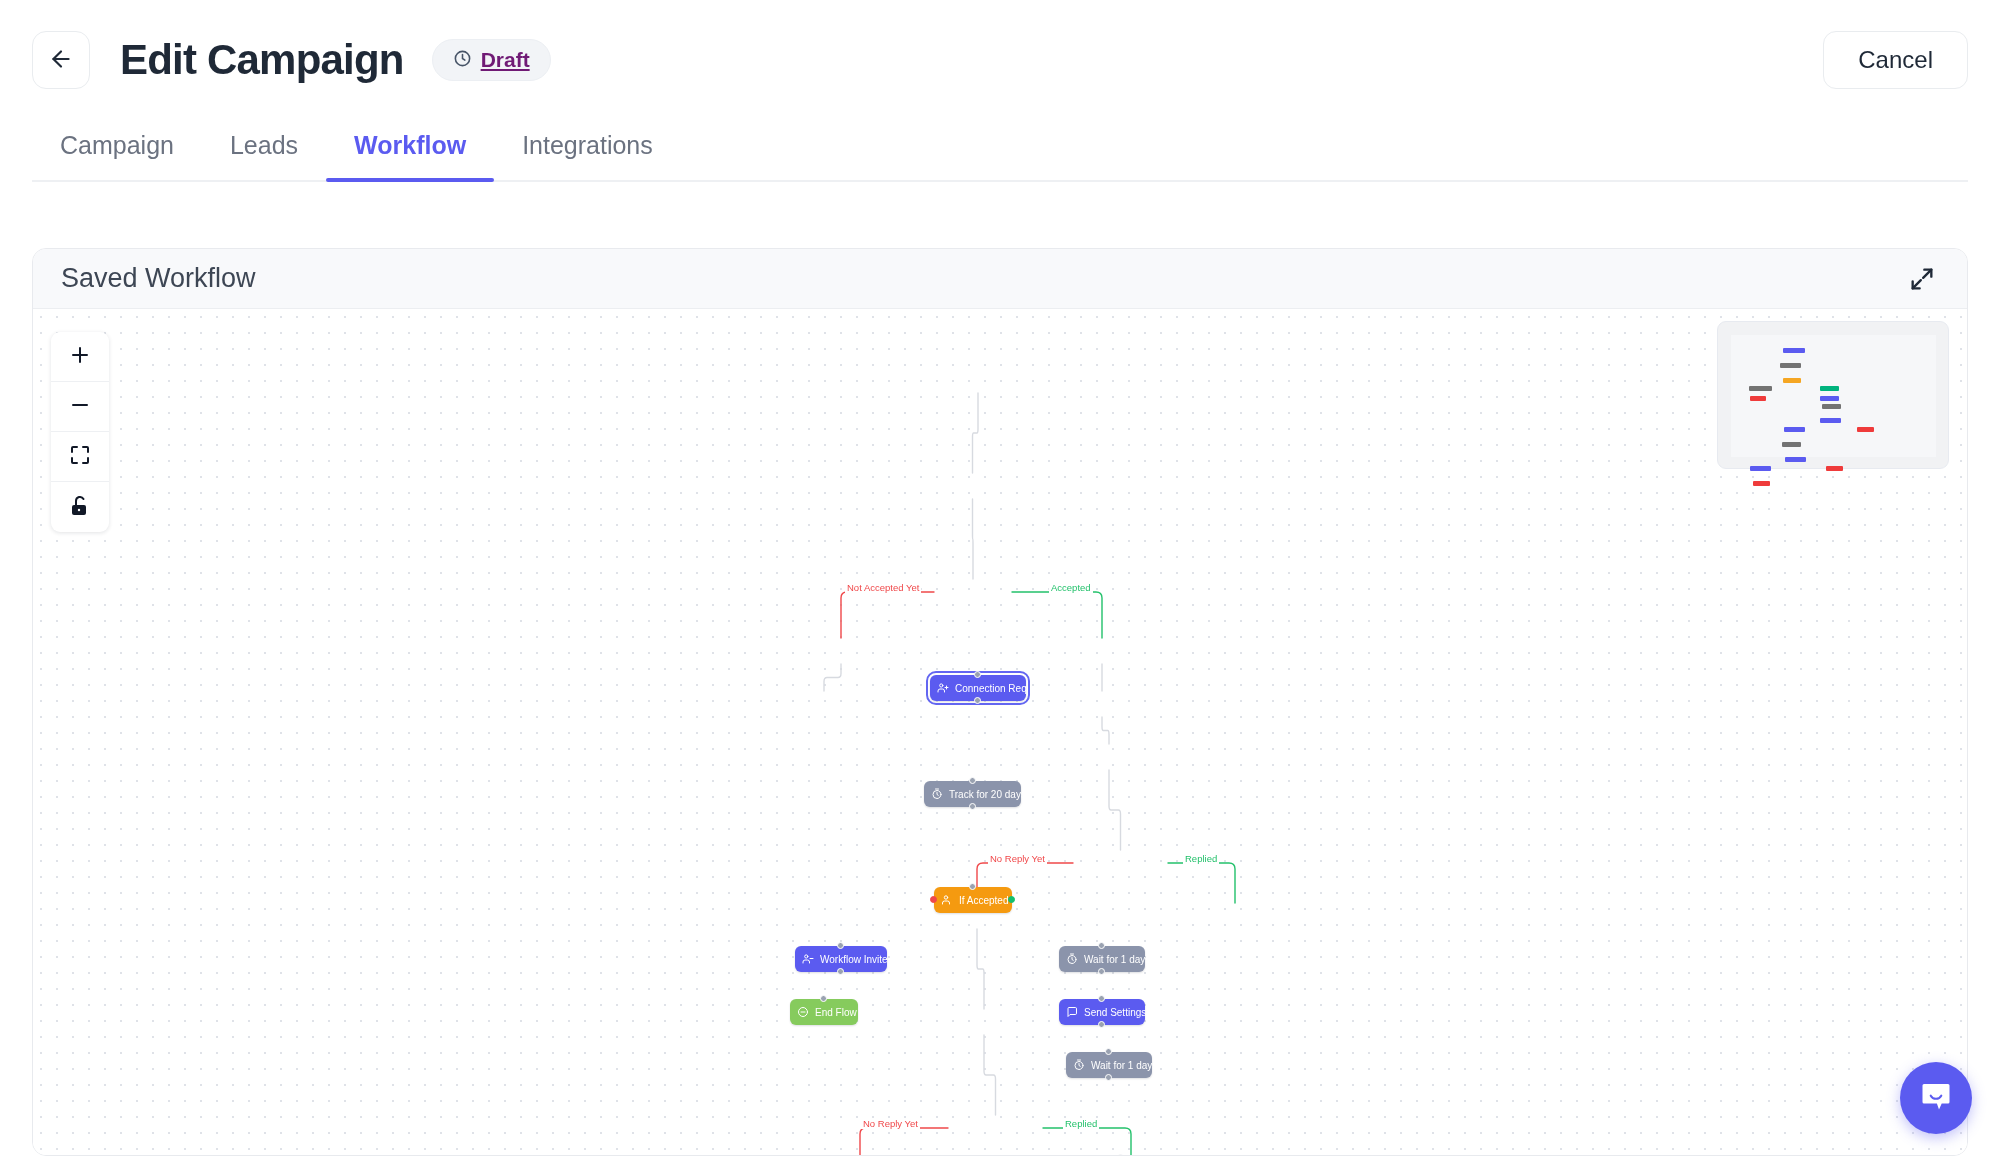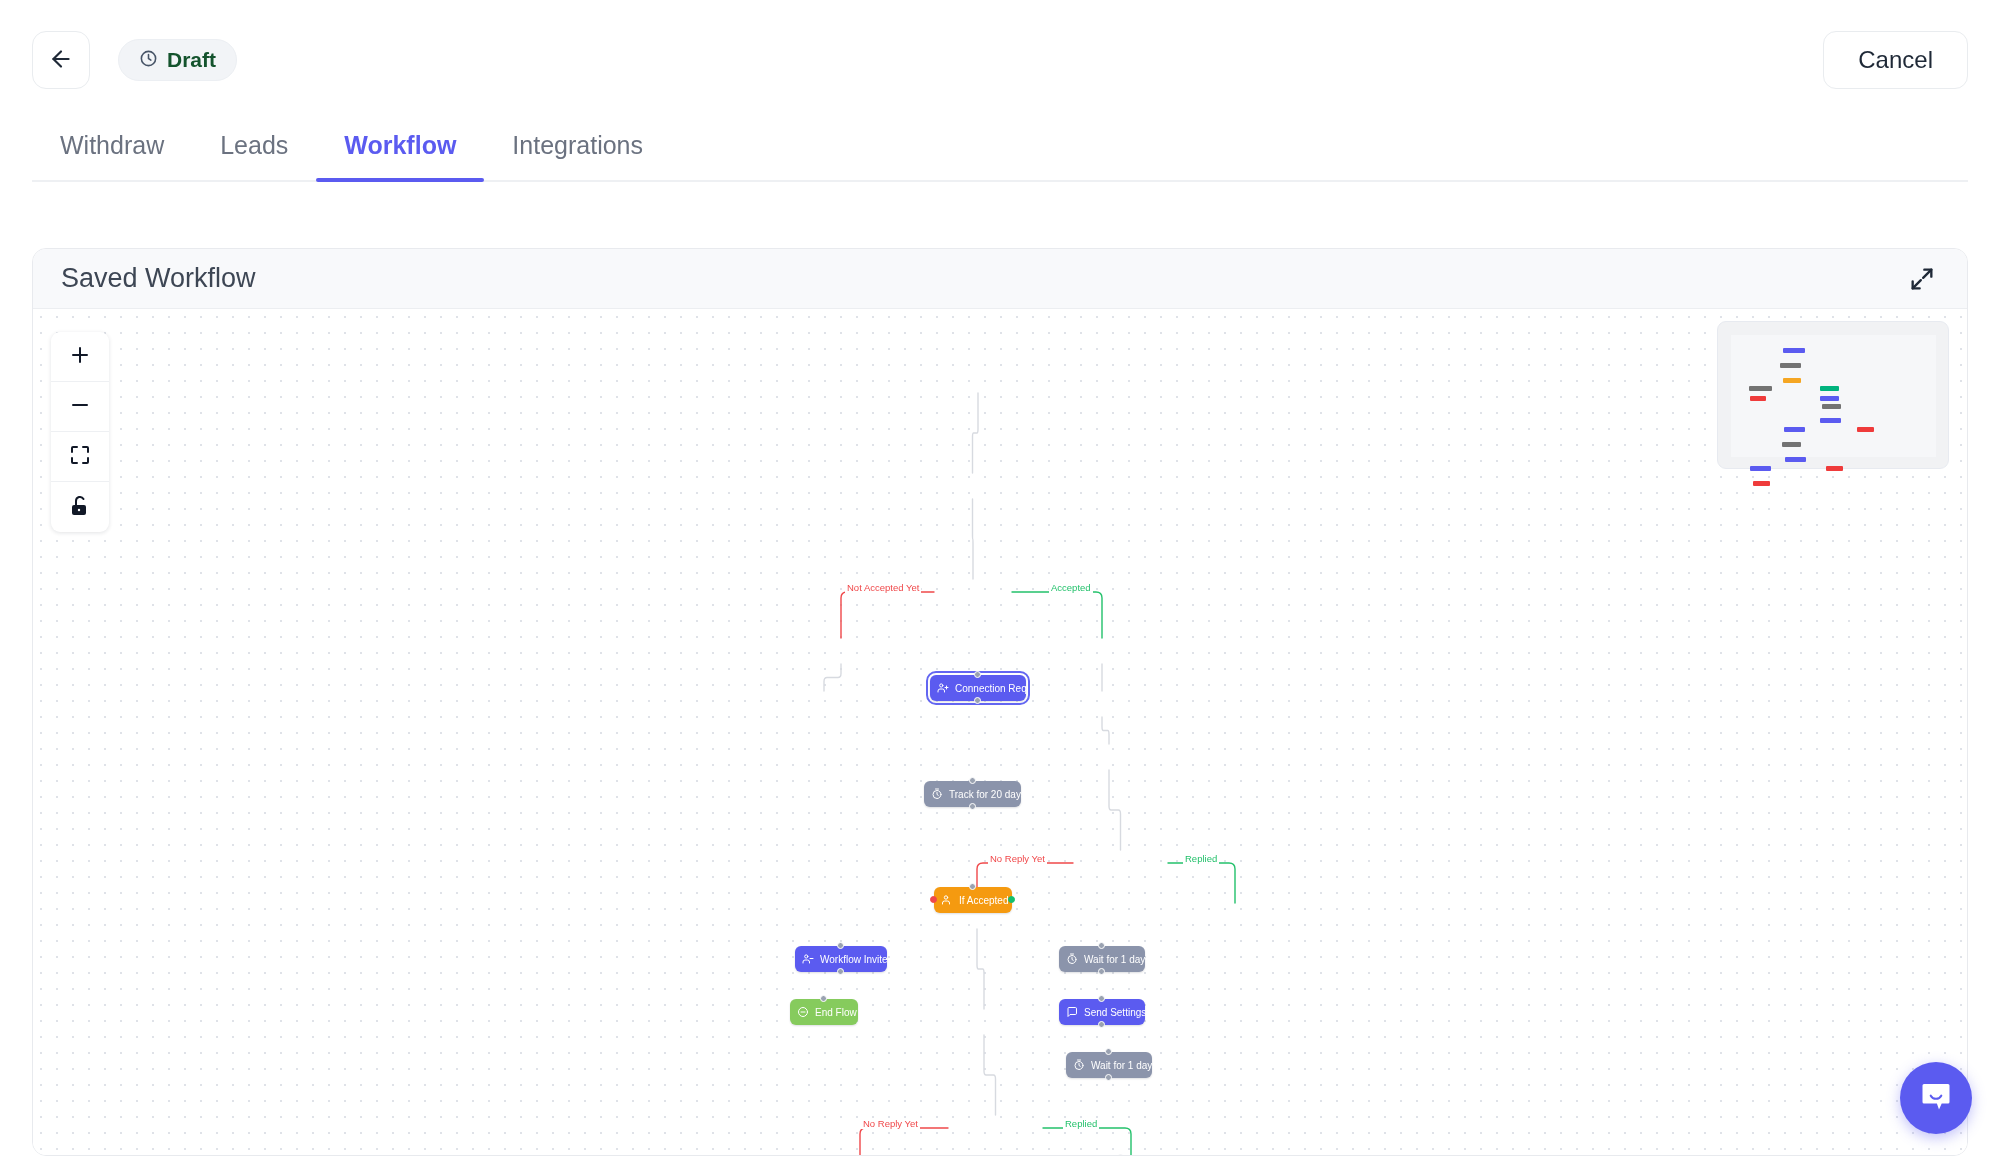--- a/index.html
+++ b/index.html
@@ -188,6 +188,7 @@
       </svg>
     </span>
   </button>
+  <div class="page-title">Edit Campaign</div>
   <div class="draft-badge">
     <span>
       <svg viewBox="0 0 24 24" fill="none" stroke="#475467" stroke-width="2">

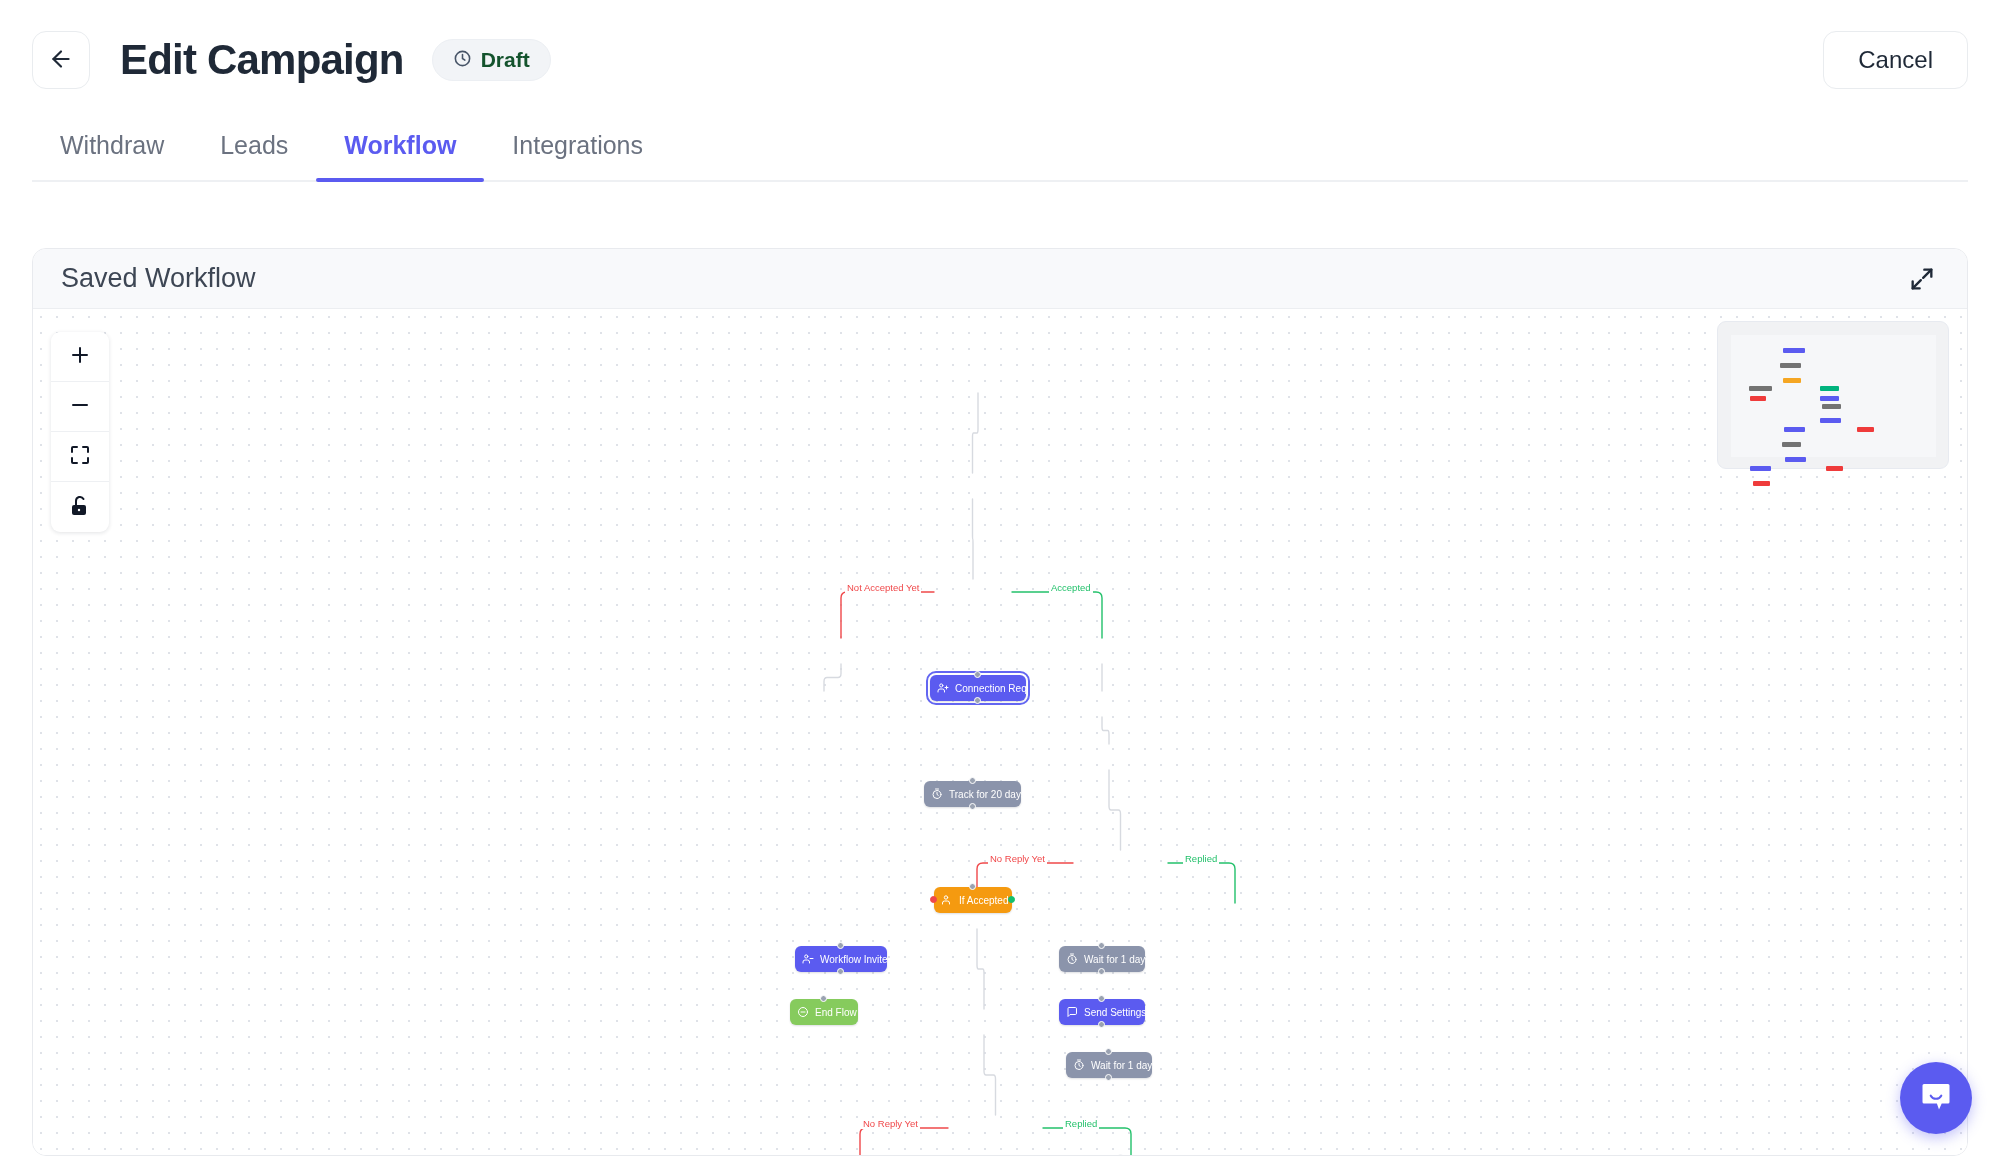--- a/index.html
+++ b/index.html
@@ -34,7 +34,7 @@
     display: flex; align-items: center; gap: 9px;
     padding: 0 20px; flex: none;
   }
-  .draft-badge .lbl { font-size: 21px; color: #14532d; font-weight: 600; }
+  .draft-badge .lbl { font-size: 21px; color: #701a75; font-weight: 600; text-decoration: underline; }
   .draft-badge svg { width: 19px; height: 19px; }
   .top-actions {
     margin-left: auto; display: flex; align-items: center; gap: 30px;

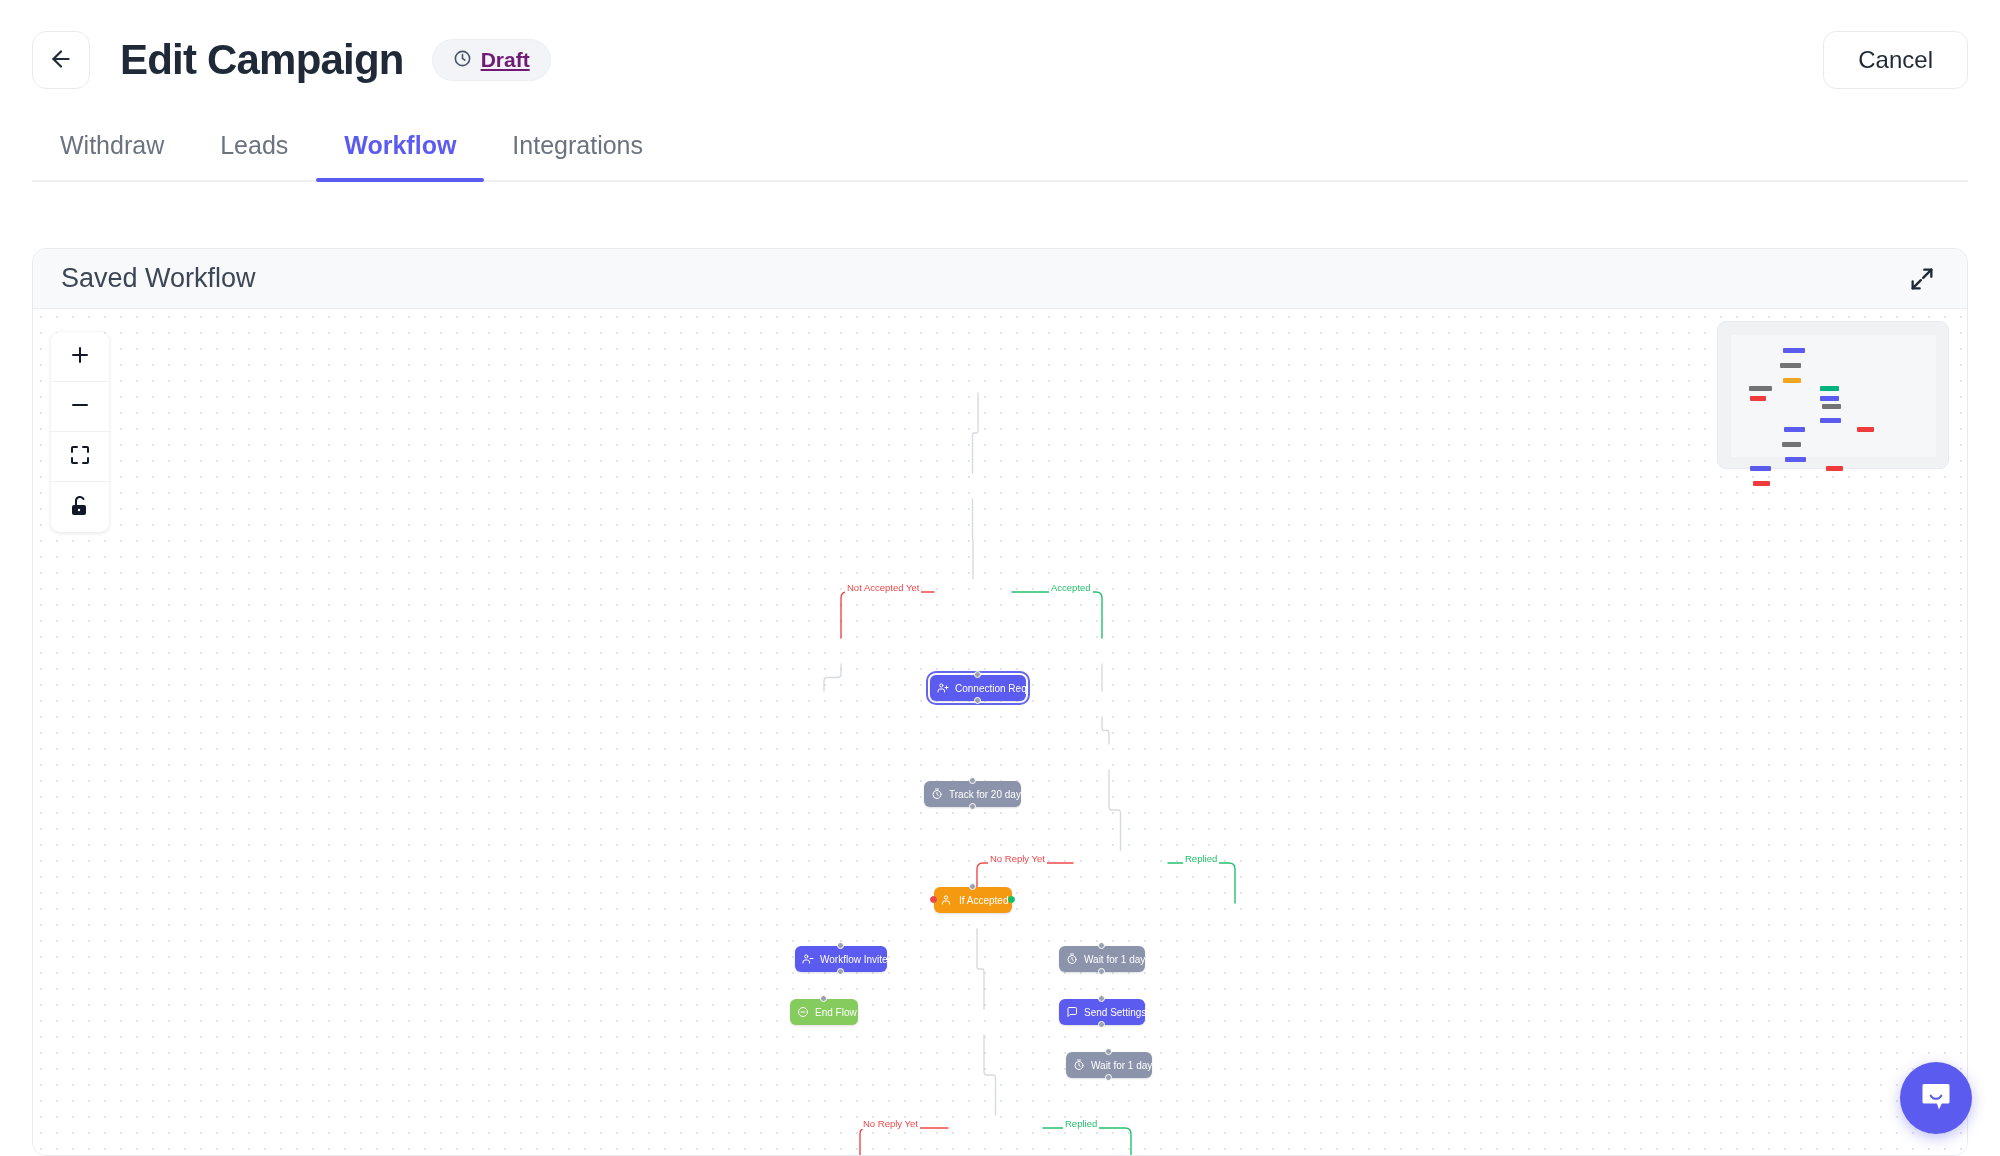--- a/index.html
+++ b/index.html
@@ -204,7 +204,7 @@
 </div>
 
 <div class="tabs">
-  <button class="tab">Withdraw</button>
+  <button class="tab">Campaign</button>
   <button class="tab">Leads</button>
   <button class="tab active">Workflow</button>
   <button class="tab">Integrations</button>

